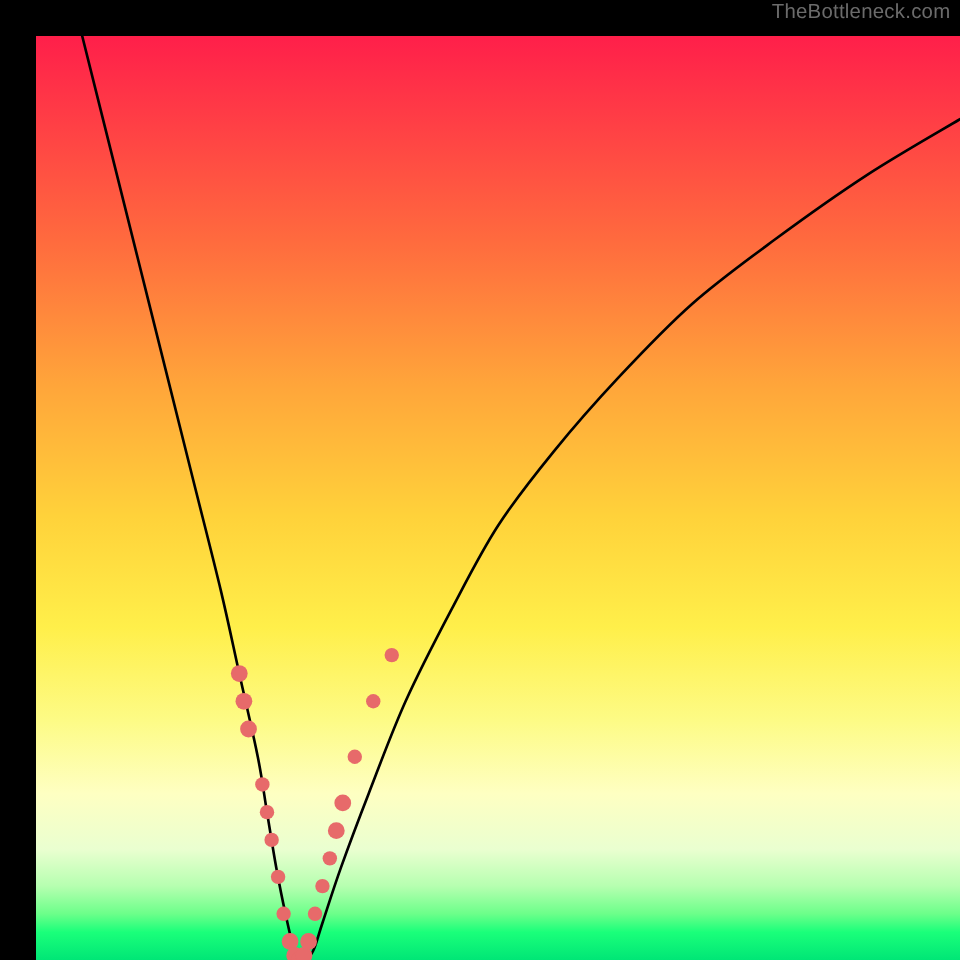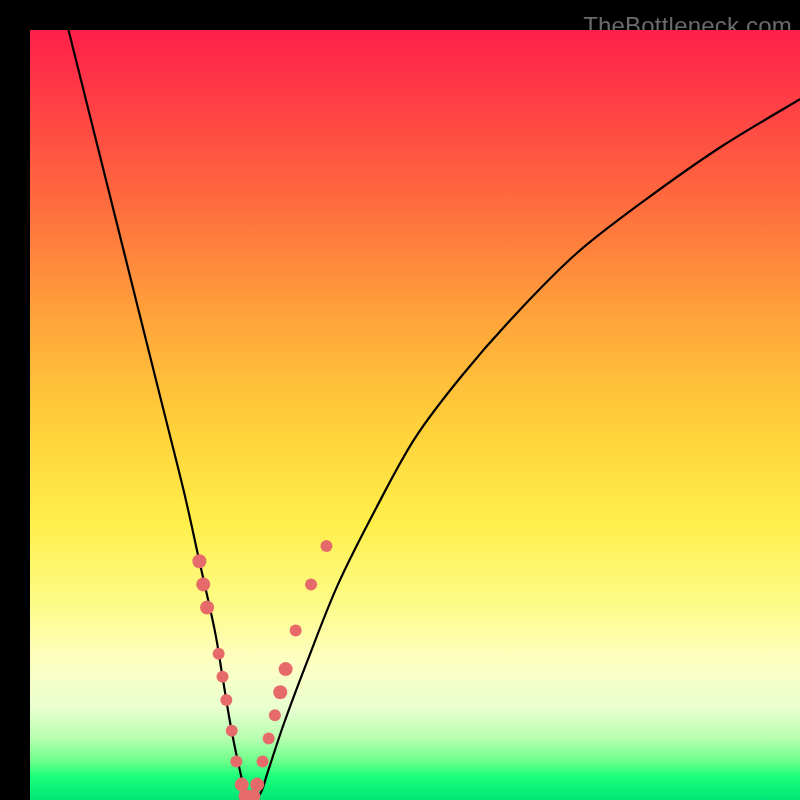--- a/index.html
+++ b/index.html
@@ -43,10 +43,10 @@
   }
   .watermark {
     position: absolute;
-    top: 12px;
+    top: 0;
     right: 8px;
     color: #6b6b6b;
-    font-size: 24px;
+    font-size: 17px;
     font-weight: 500;
     letter-spacing: 0.2px;
     user-select: none;

